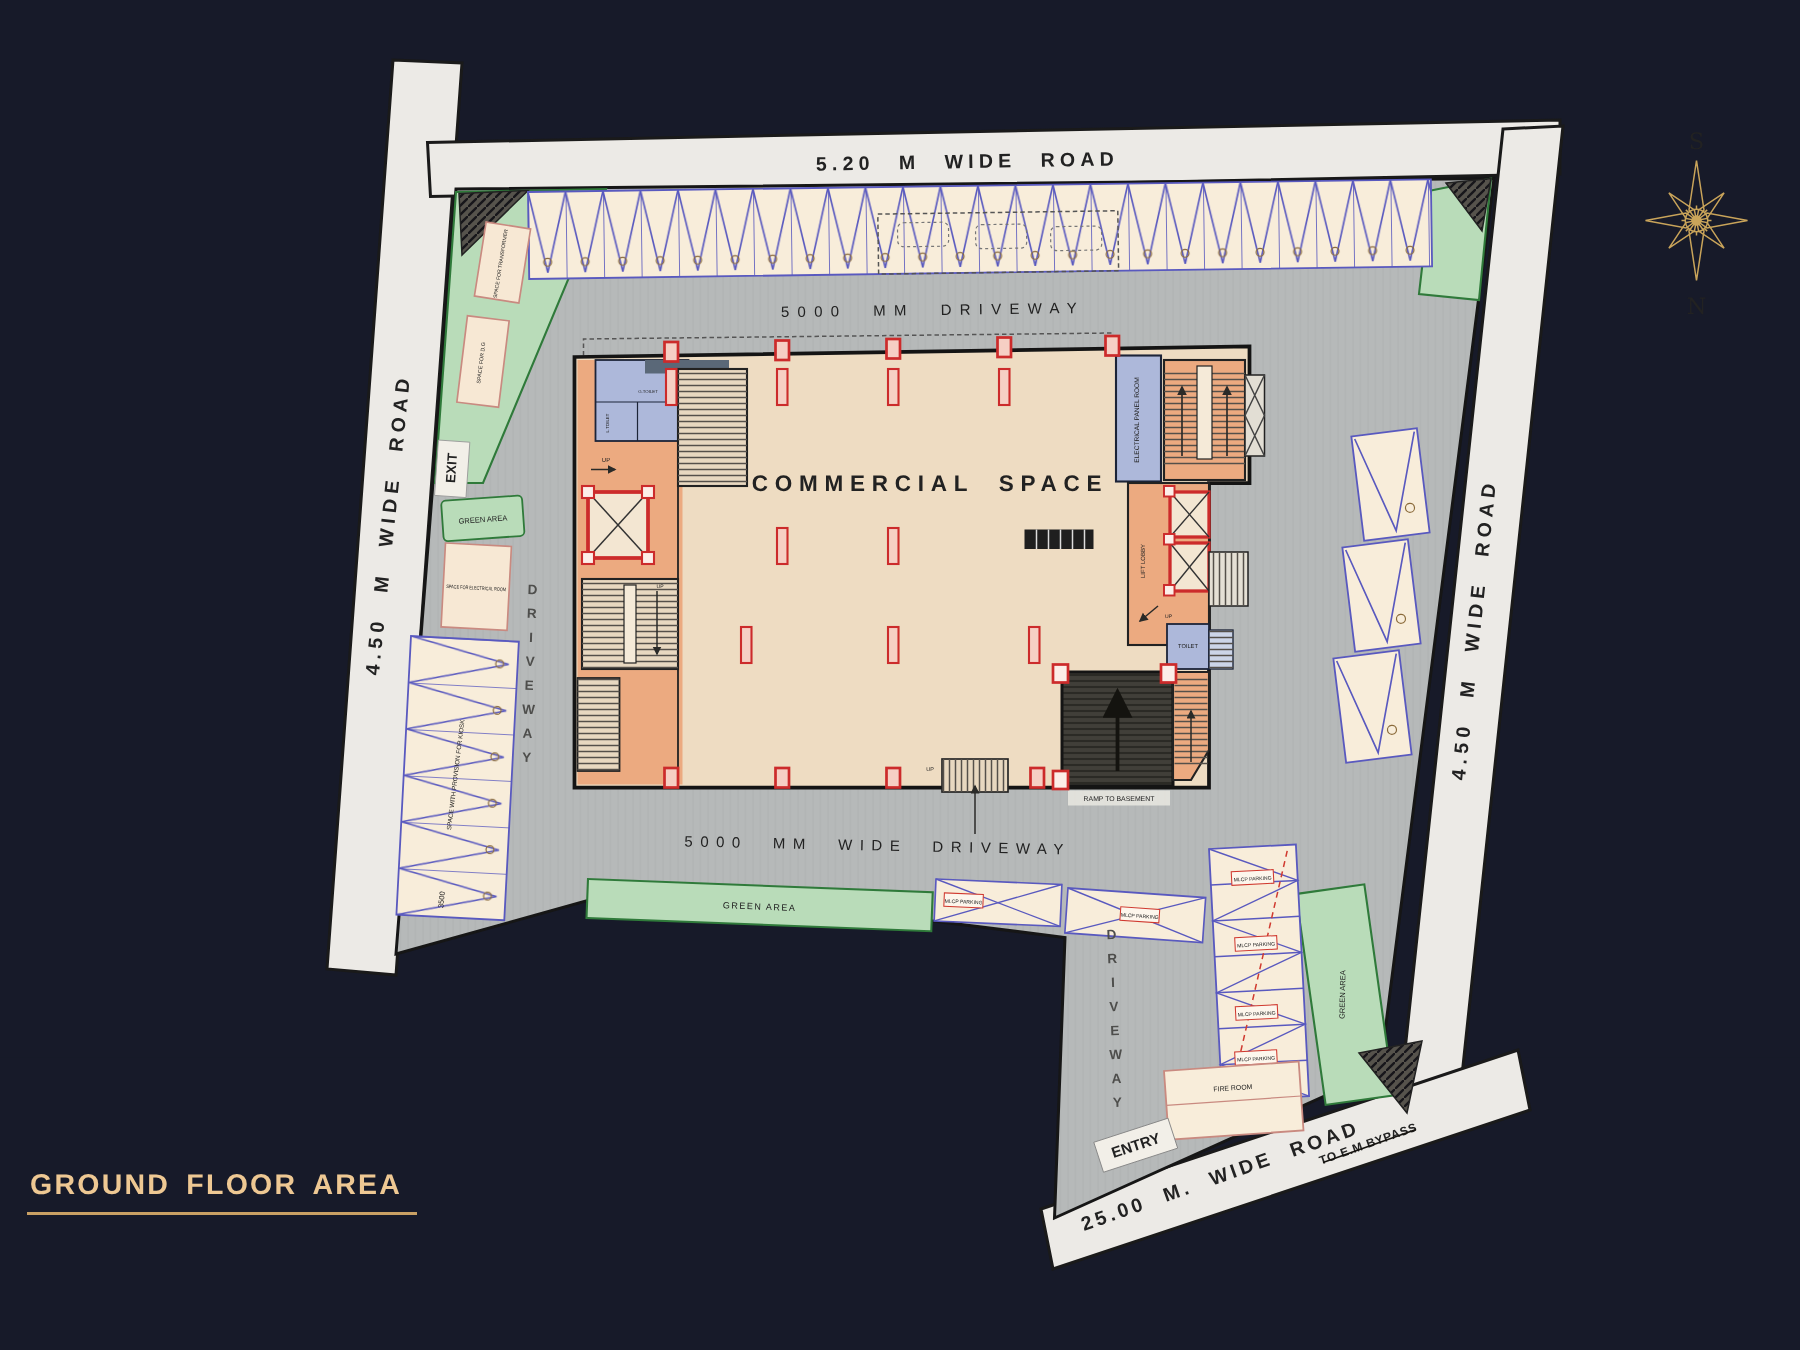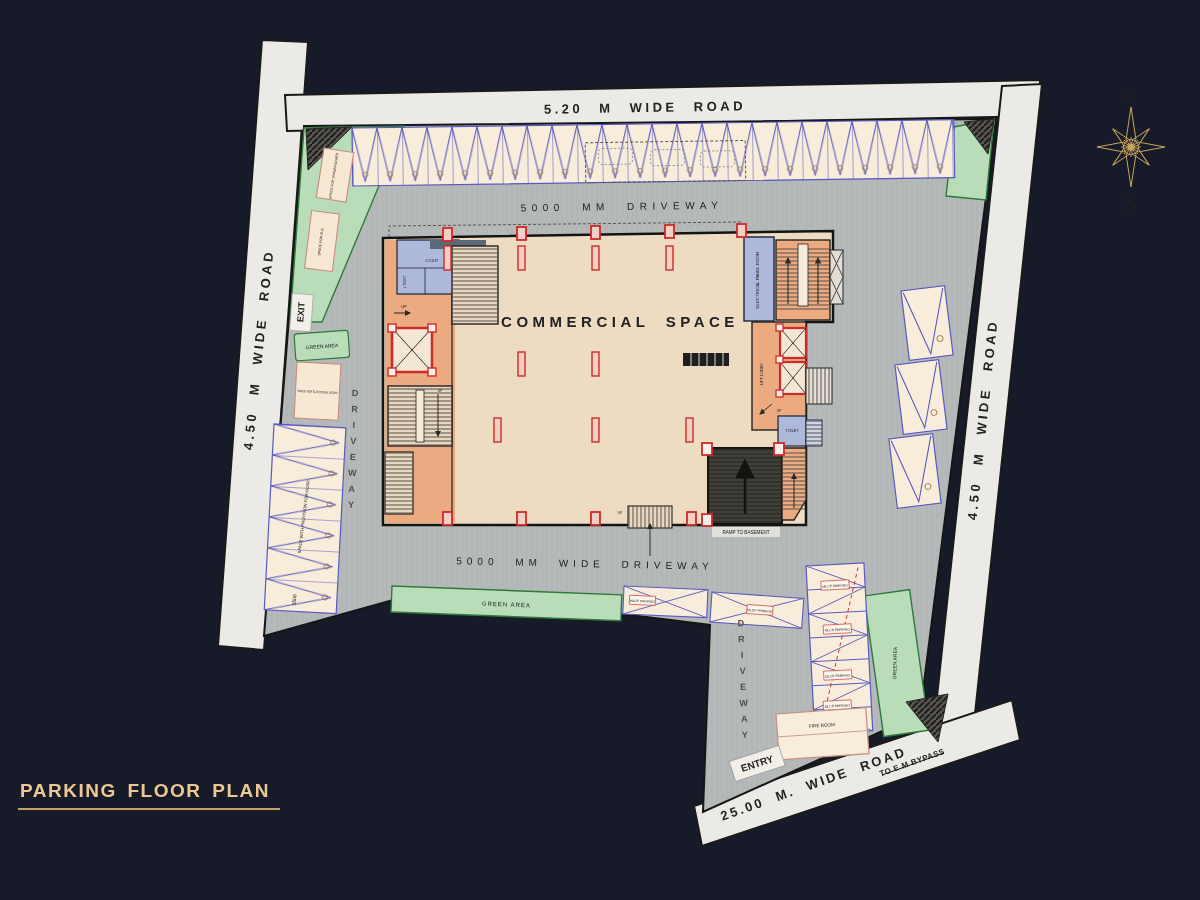--- a/index.html
+++ b/index.html
@@ -374,7 +374,7 @@
   <div class="vtext" style="left:348px;top:388px;transform:rotate(2deg);">DRIVEWAY</div>
   <div class="vtext" style="left:738px;top:618px;transform:rotate(-2deg);">DRIVEWAY</div>
 
-  <div class="plan-title">PARKING FLOOR PLAN</div>
+  <div class="plan-title">GROUND FLOOR AREA</div>
 </div>
 
 </body></html>

